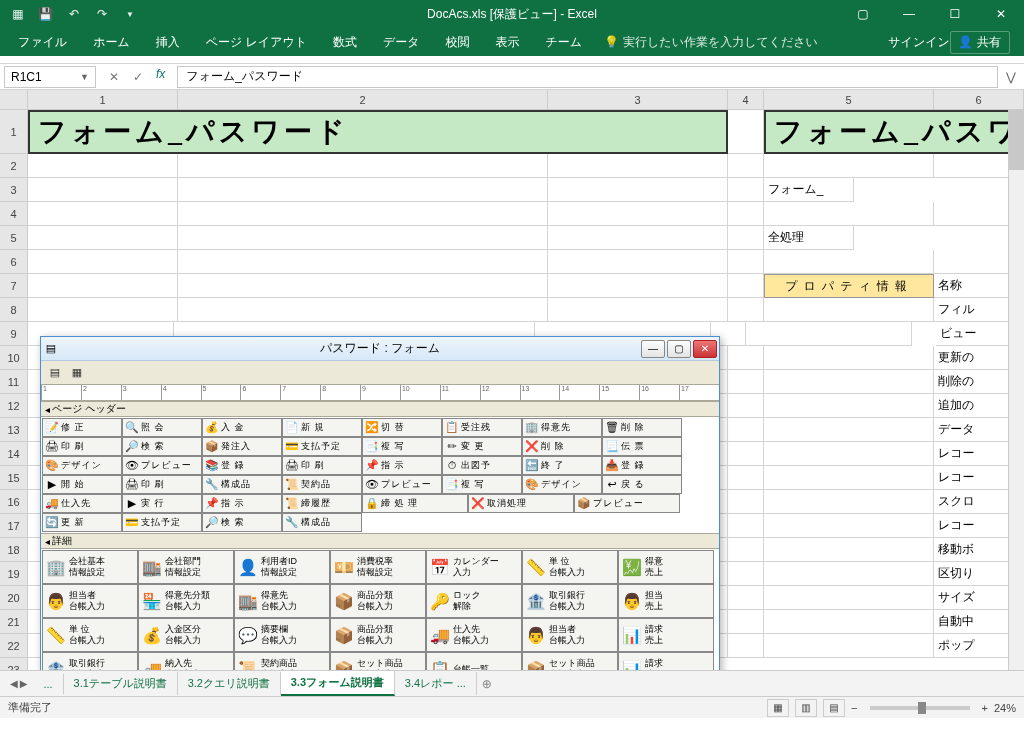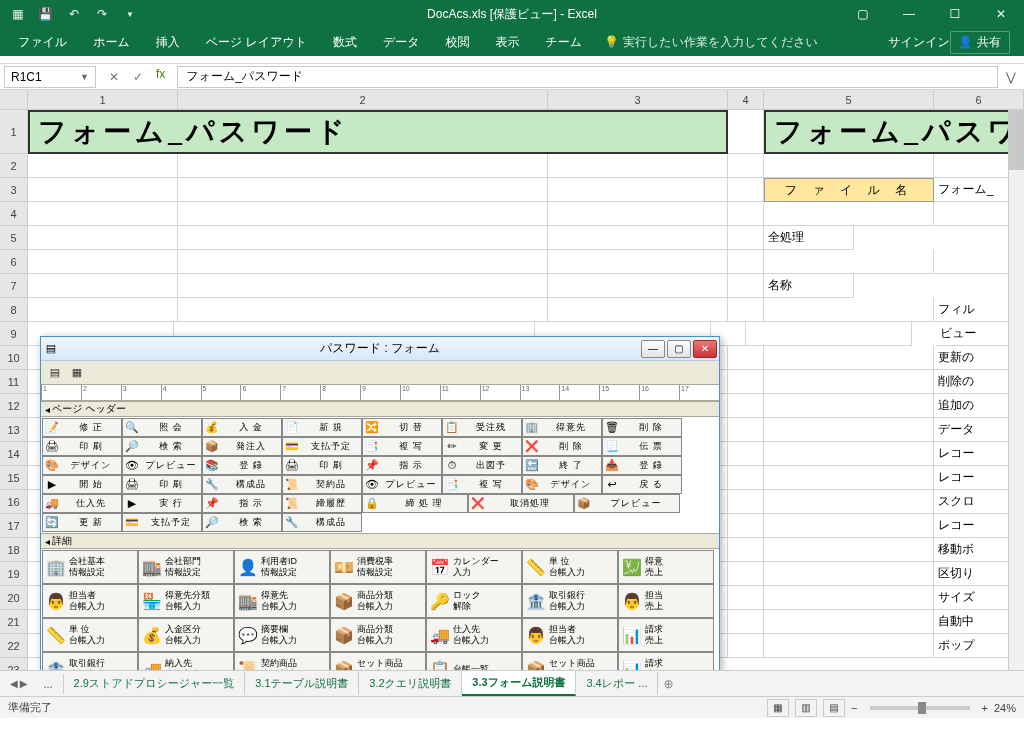--- a/index.html
+++ b/index.html
@@ -21,7 +21,7 @@
 .nb-dd{font-size:9px;color:#666}
 .fx-btns{display:flex;gap:4px;padding:0 4px}
 .fx-btn{width:20px;height:20px;display:flex;align-items:center;justify-content:center;color:#777}
-.fx-label{color:#4d7c0f;padding:0 4px}
+.fx-label{font-style:italic;color:#0f766e;padding:0 4px}
 .formula-input{flex:1;height:22px;border:1px solid #c8c8c8;padding:2px 8px;display:flex;align-items:center}
 .fb-dd{width:18px;text-align:center;color:#666}
 .grid-area{position:relative;height:580px;background:#fff;overflow:hidden}

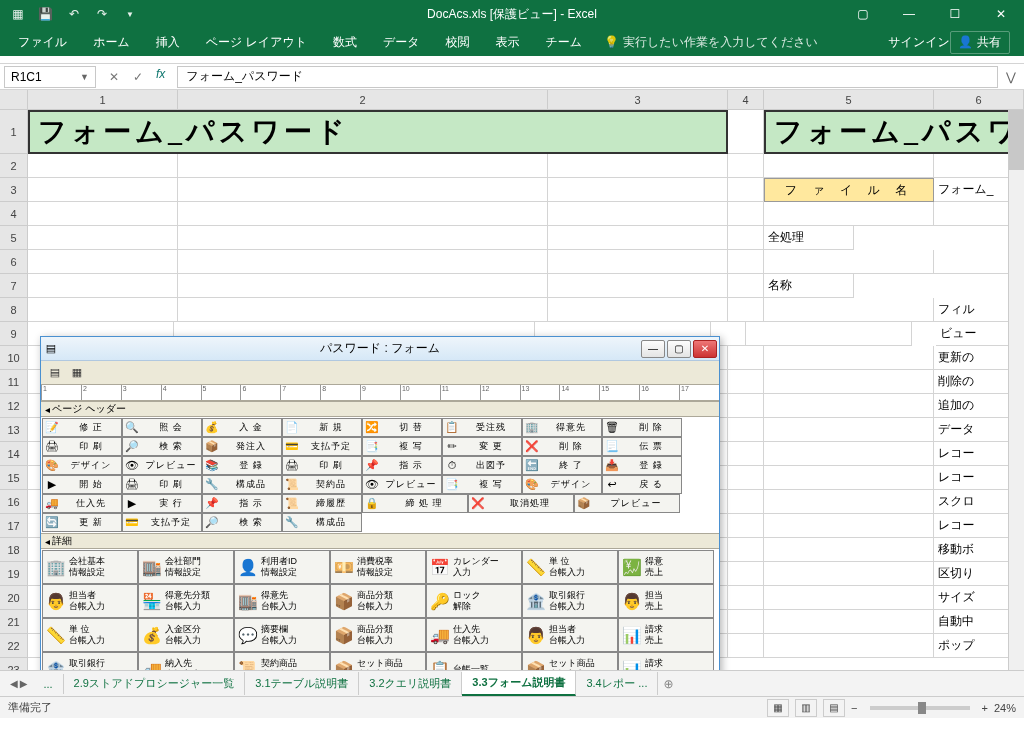--- a/index.html
+++ b/index.html
@@ -181,7 +181,6 @@
         <div class="cell" style="width: 370px;"></div>
         <div class="cell" style="width: 180px;"></div>
         <div class="cell" style="width: 36px;"></div>
-        <div class="cell label-cell" style="width: 170px;">フ ァ イ ル 名</div>
         <div class="cell" style="width: 90px;">フォーム_</div>
       </div>
       <div class="cell-row">

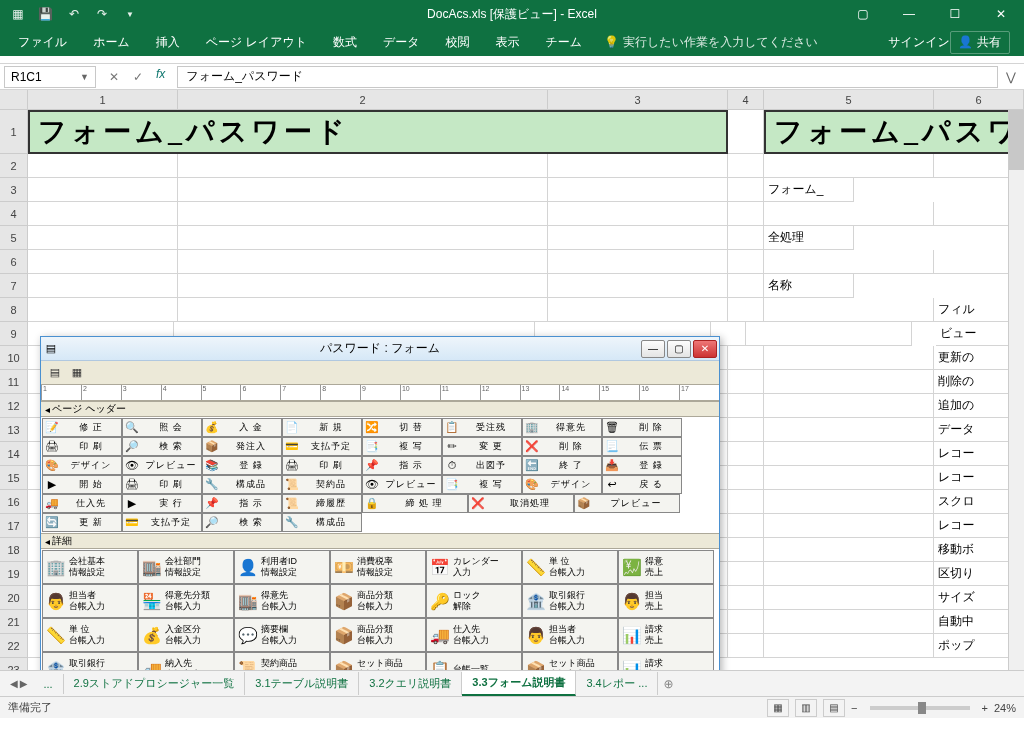--- a/index.html
+++ b/index.html
@@ -211,6 +211,7 @@
         <div class="cell" style="width: 370px;"></div>
         <div class="cell" style="width: 180px;"></div>
         <div class="cell" style="width: 36px;"></div>
+        <div class="cell label-cell" style="width: 170px;">プロパティ情報</div>
         <div class="cell" style="width: 90px;">名称</div>
       </div>
       <div class="cell-row">

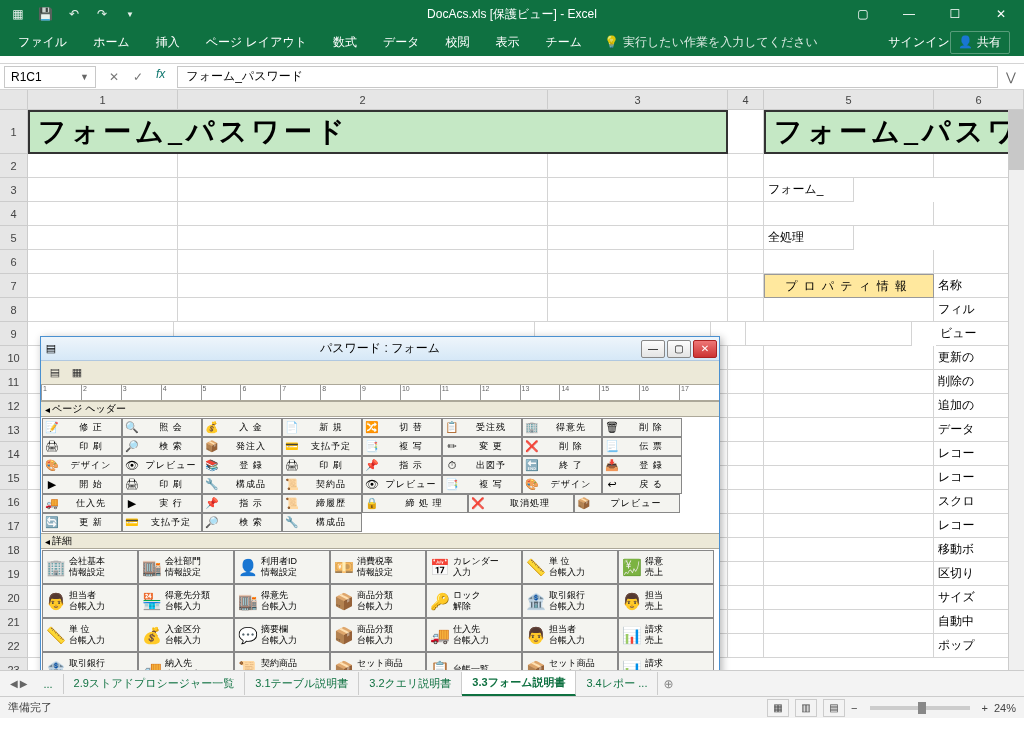--- a/index.html
+++ b/index.html
@@ -54,7 +54,7 @@
 .btn-grid{display:flex;flex-wrap:wrap;padding:1px}
 .form-btn{width:80px;height:19px;border:1px solid #888;background:#f4f4f0;display:flex;align-items:center;font-size:9px;margin:0;overflow:hidden}
 .fb-icon{width:18px;height:17px;display:flex;align-items:center;justify-content:center;font-size:11px;flex-shrink:0}
-.fb-label{flex:1;text-align:center;letter-spacing:1px;overflow:hidden;white-space:nowrap}
+.fb-label{flex:1;letter-spacing:1px;overflow:hidden;white-space:nowrap}
 .detail-btn{width:96px;height:34px;border:1px solid #888;background:#f4f4f0;display:flex;align-items:center;font-size:9px}
 .db-icon{width:26px;height:32px;display:flex;align-items:center;justify-content:center;font-size:16px;flex-shrink:0}
 .db-label{flex:1;font-size:9px;line-height:1.2;padding-right:2px}

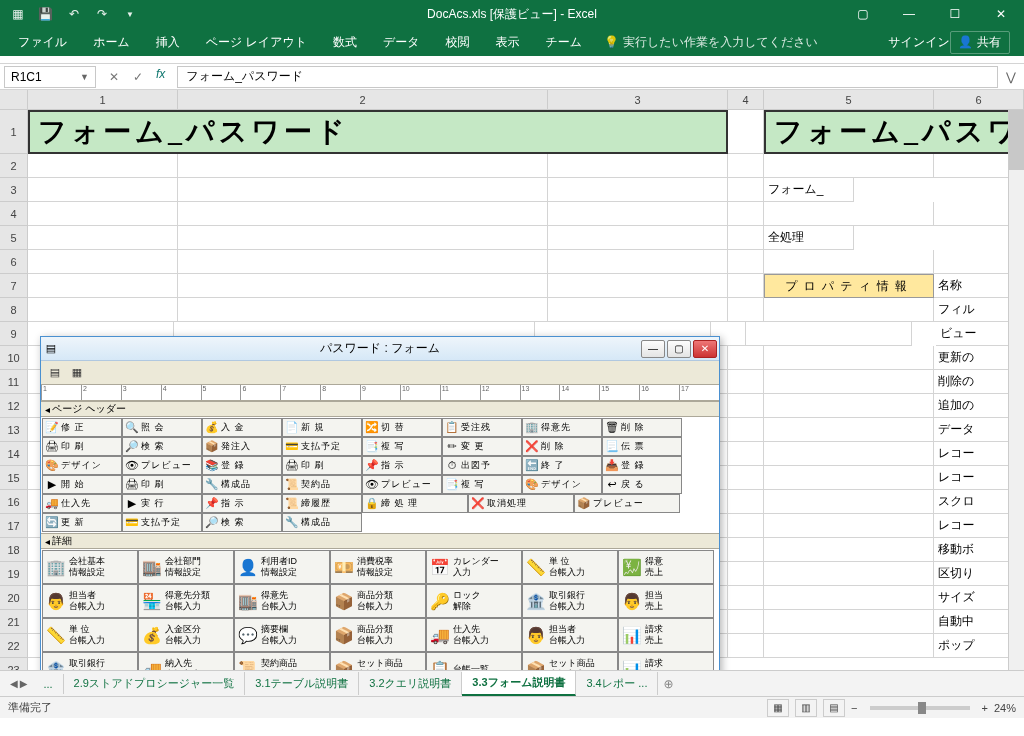--- a/index.html
+++ b/index.html
@@ -681,7 +681,6 @@
       <span>▶</span>
     </div>
   <div class="st-tab">...</div>
-  <div class="st-tab">2.9ストアドプロシージャー一覧</div>
   <div class="st-tab">3.1テーブル説明書</div>
   <div class="st-tab">3.2クエリ説明書</div>
   <div class="st-tab active">3.3フォーム説明書</div>

